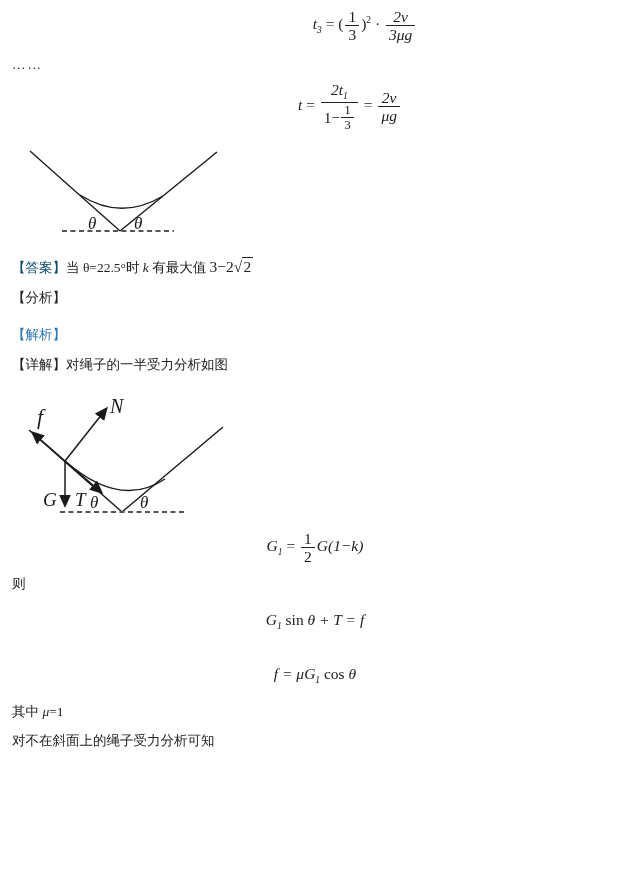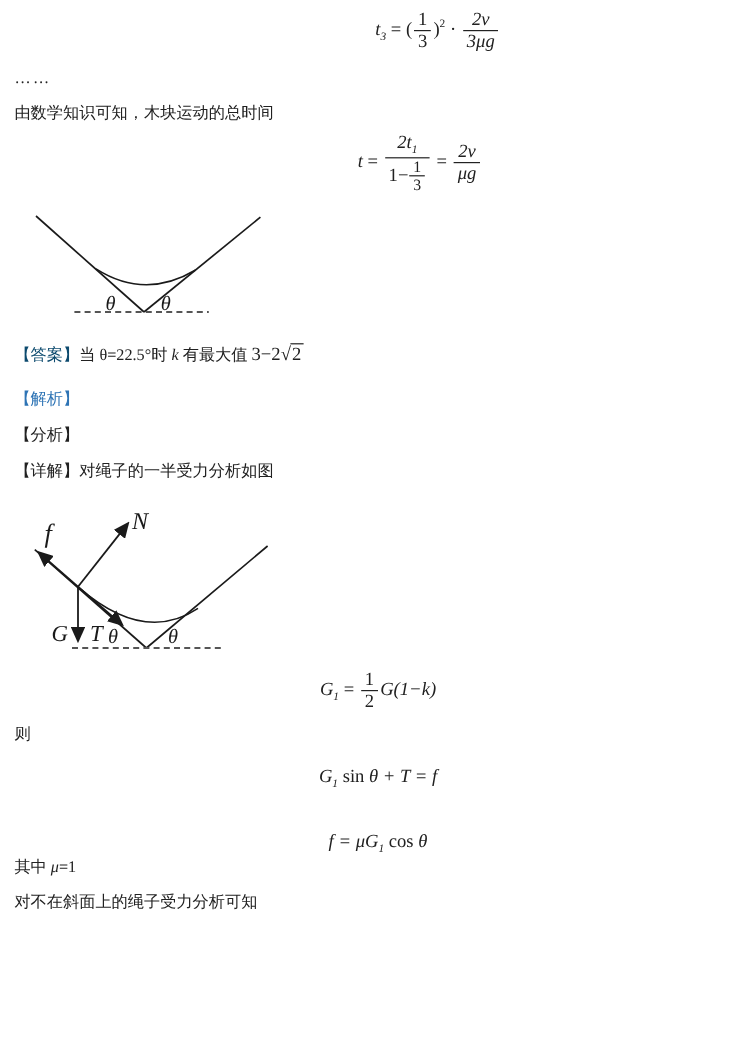--- a/index.html
+++ b/index.html
@@ -43,7 +43,6 @@
 
   <div class="line" style="margin-top:12px;letter-spacing:2px;">……</div>
 
-  <div class="line" style="margin-top:9px;">由数学知识可知，木块运动的总时间</div>
 
   <div class="frow" style="margin-top:6px;">
     <span class="math" style="position:relative;left:35px;">

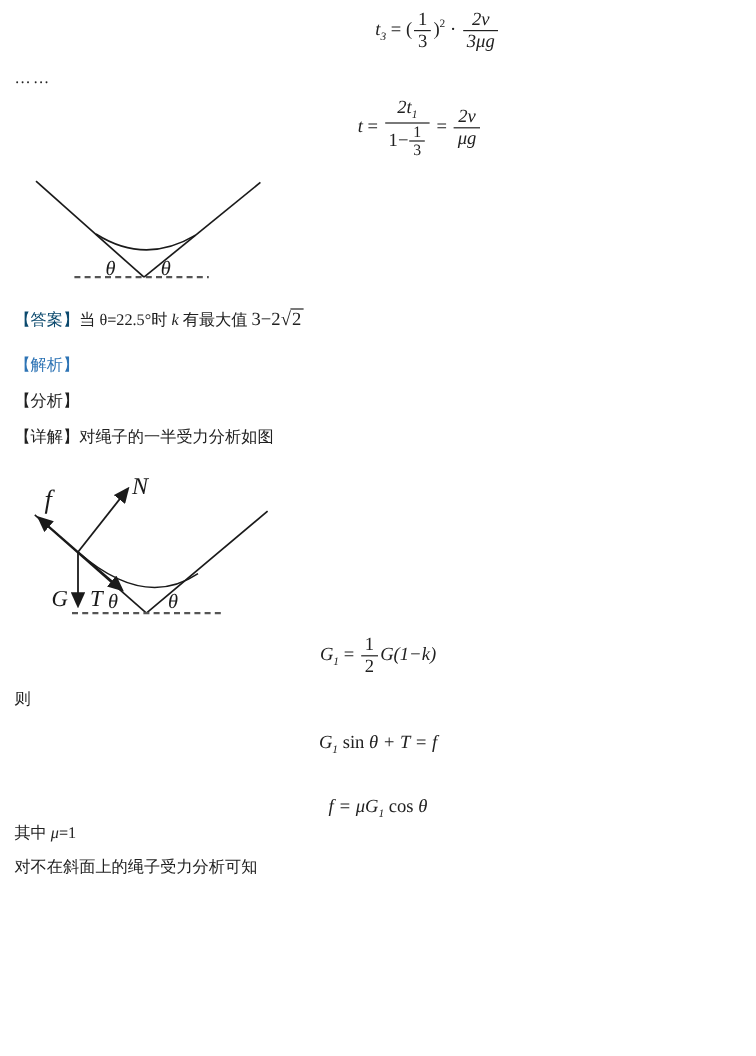--- a/index.html
+++ b/index.html
@@ -75,9 +75,9 @@
     <span class="tag-answer">【答案】</span><span>当 θ=22.5°时 </span><span class="it">k</span><span> 有最大值 </span><span class="math"><span class="up">3−2</span><span class="sqrt up"><span>√</span><span class="radicand">2</span></span></span>
   </div>
 
+  <div class="line" style="margin-top:10px;">【分析】</div>
+
   <div class="line tag-jiexi" style="margin-top:17px;">【解析】</div>
-
-  <div class="line" style="margin-top:10px;">【分析】</div>
 
   <div class="line" style="margin-top:10px;">
     <span>【详解】</span><span>对绳子的一半受力分析如图</span>

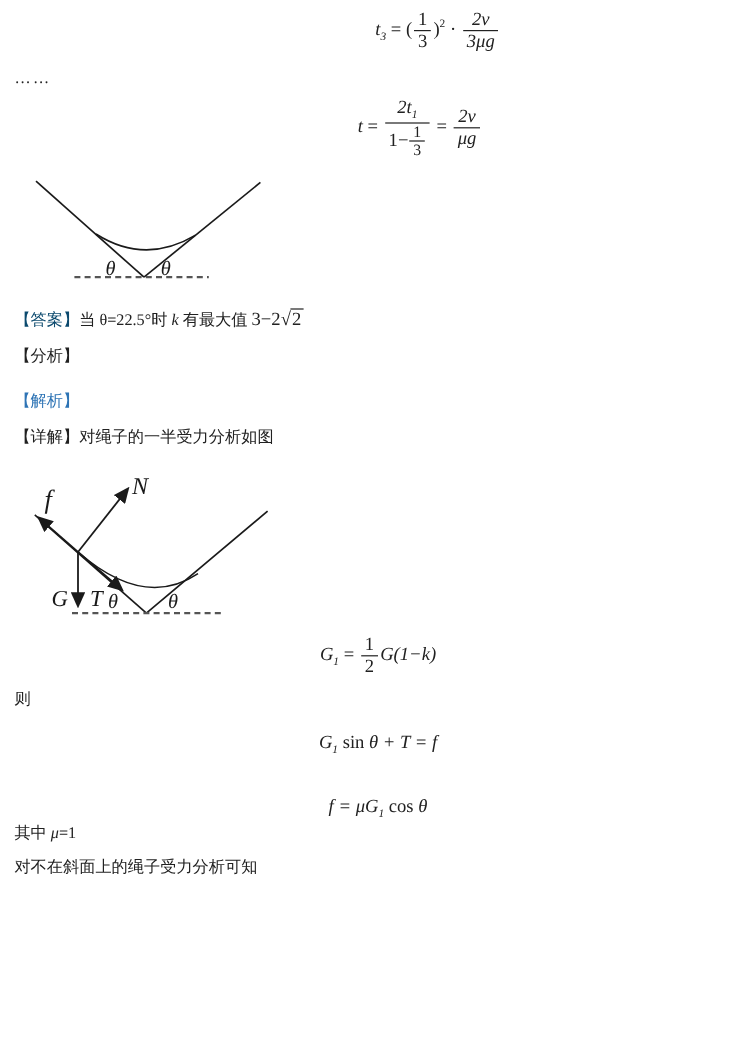--- a/index.html
+++ b/index.html
@@ -126,7 +126,7 @@
     </span>
   </div>
 
-  <div class="line" style="">
+  <div class="line" style="margin-top:17px;">
     <span>其中 </span><span class="it">μ</span><span>=1</span>
   </div>
 

